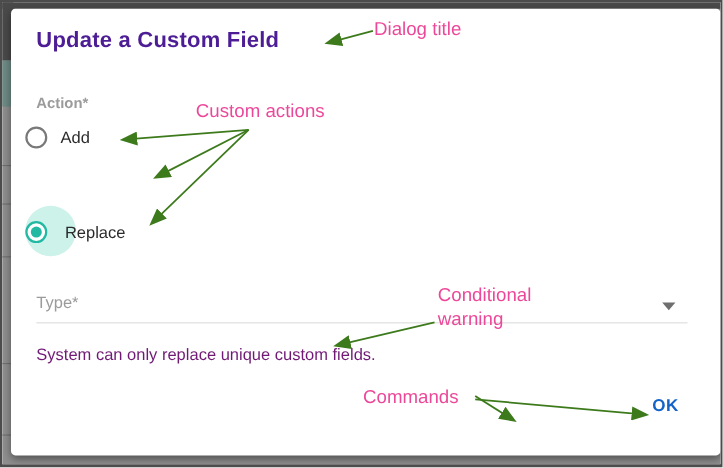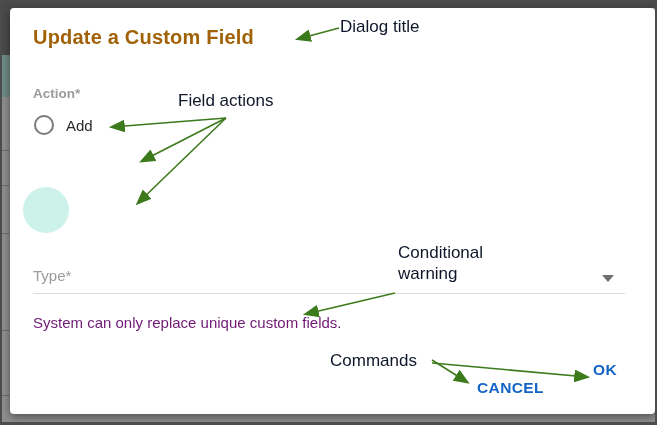--- a/index.html
+++ b/index.html
@@ -23,7 +23,7 @@
   }
   .title{
     position:absolute;left:31px;top:24px;
-    font-size:20px;font-weight:bold;color:#a16207;letter-spacing:.2px;
+    font-size:20px;font-weight:bold;color:#4c1d95;letter-spacing:.2px;
   }
   .field-label{position:absolute;color:#9b9b9b;}
   .action-label{left:31px;top:84px;font-size:13.5px;font-weight:bold;}

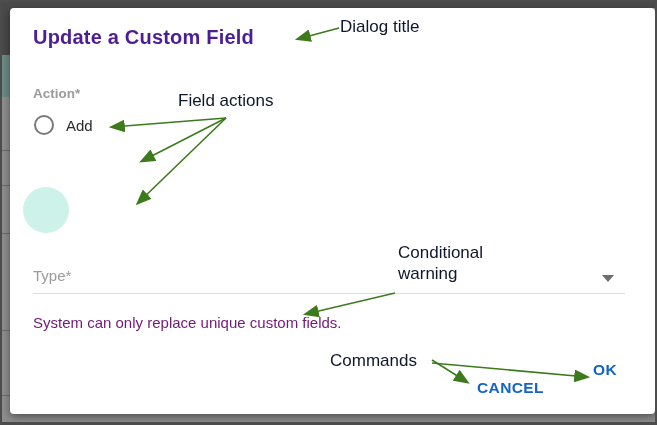--- a/index.html
+++ b/index.html
@@ -57,7 +57,7 @@
   .btn-cancel{left:471px;top:375px;}
   .btn-ok{left:587px;top:357px;}
   
-  .anno{position:absolute;color:#0f172a;font-size:17px;}
+  .anno{position:absolute;color:#ec4899;font-size:17px;}
   .anno-dialog-title{left:338px;top:15px;}
   .anno-update-actions{left:176px;top:89px;}
   .anno-conditional{left:396px;top:240px;width:110px;line-height:21px;}

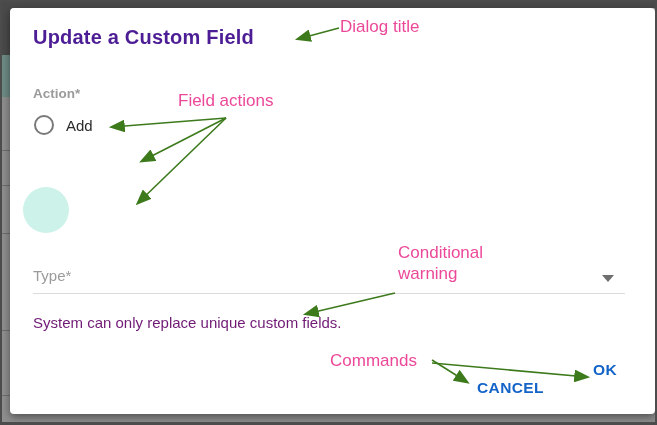--- a/index.html
+++ b/index.html
@@ -105,7 +105,7 @@
   <button class="flat-btn btn-ok">OK</button>
 
   <div class="anno anno-dialog-title">Dialog title</div>
-  <div class="anno anno-update-actions">Field actions</div>
+  <div class="anno anno-update-actions">Custom actions</div>
   <div class="anno anno-conditional">Conditional warning</div>
   <div class="anno anno-commands">Commands</div>
 

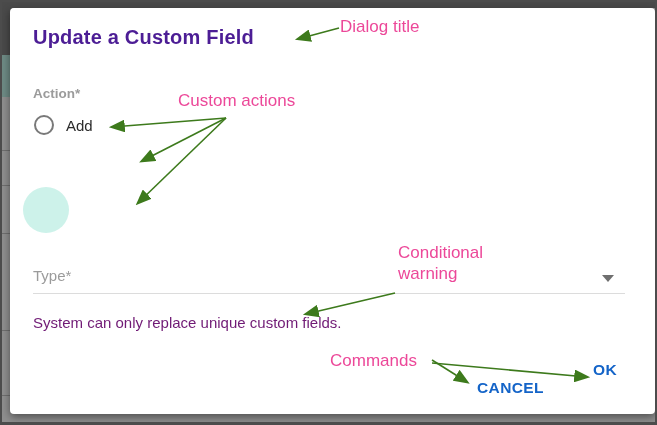--- a/index.html
+++ b/index.html
@@ -28,7 +28,7 @@
   .field-label{position:absolute;color:#9b9b9b;}
   .action-label{left:31px;top:84px;font-size:13.5px;font-weight:bold;}
   .type-label{left:31px;top:265px;font-size:15px;}
-  .radio-row{position:absolute;left:32px;display:flex;align-items:center;cursor:pointer;justify-content:space-between;}
+  .radio-row{position:absolute;left:21px;display:flex;align-items:center;cursor:pointer;justify-content:space-between;}
   .radio-circle{
     width:16px;height:16px;border:2px solid #797979;border-radius:50%;
     background:#fff;flex:0 0 auto;

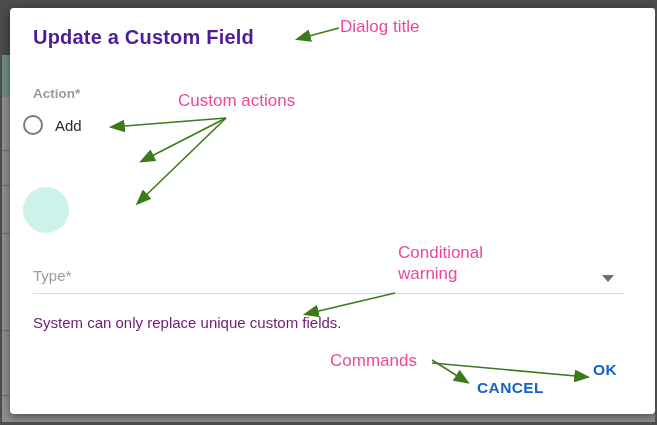--- a/index.html
+++ b/index.html
@@ -93,6 +93,12 @@
 
 
   <div class="halo"></div>
+  <div class="radio-row radio-selected" style="top:199px">
+    <span class="radio-circle">
+        <span class="radio-dot"></span>
+      </span>
+    <span class="radio-text" style="margin-left:16px">Replace</span>
+  </div>
 
   <div class="type-field"></div>
   <div class="field-label type-label">Type*</div>

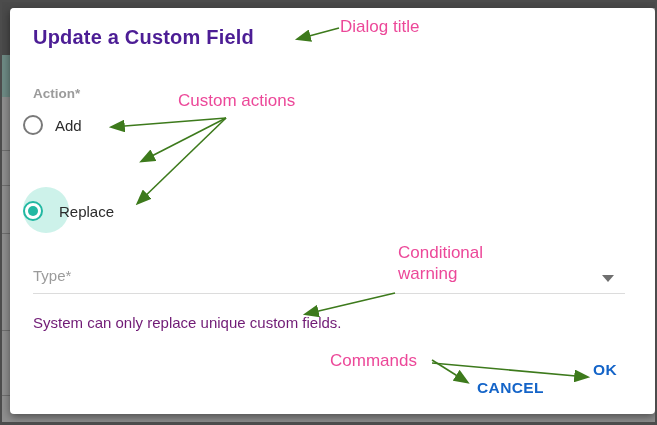--- a/index.html
+++ b/index.html
@@ -60,7 +60,7 @@
   .anno{position:absolute;color:#ec4899;font-size:17px;}
   .anno-dialog-title{left:338px;top:15px;}
   .anno-update-actions{left:176px;top:89px;}
-  .anno-conditional{left:396px;top:240px;width:110px;line-height:21px;}
+  .anno-conditional{left:396px;top:256px;width:110px;line-height:21px;}
   .anno-commands{left:328px;top:349px;}
   .arrows{position:absolute;left:0;top:0;width:653px;height:420px;pointer-events:none;}
 </style>

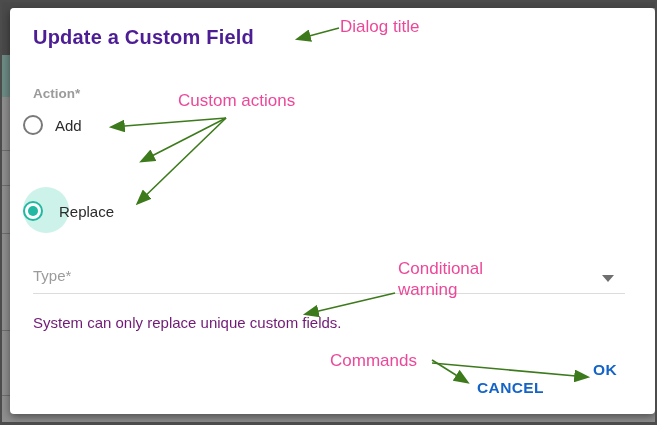--- a/index.html
+++ b/index.html
@@ -107,7 +107,6 @@
 
   <div class="warning">System can only replace unique custom fields.</div>
 
-  <button class="flat-btn btn-cancel">CANCEL</button>
   <button class="flat-btn btn-ok">OK</button>
 
   <div class="anno anno-dialog-title">Dialog title</div>

